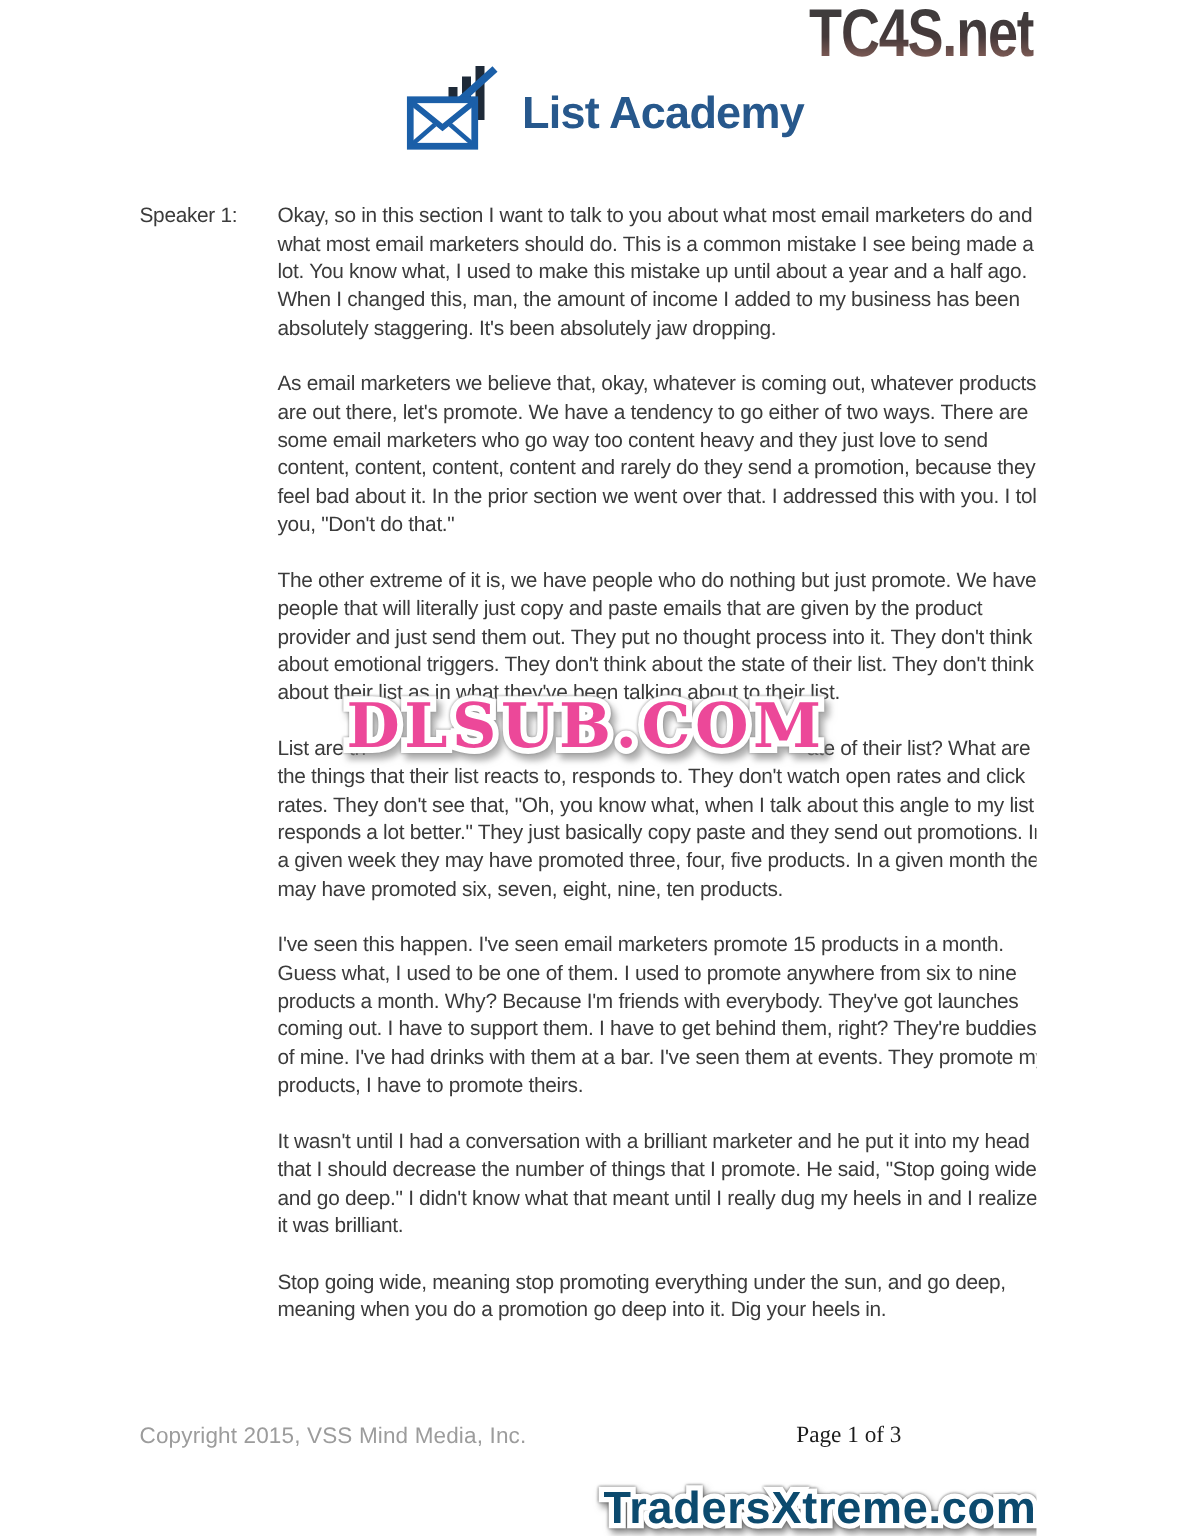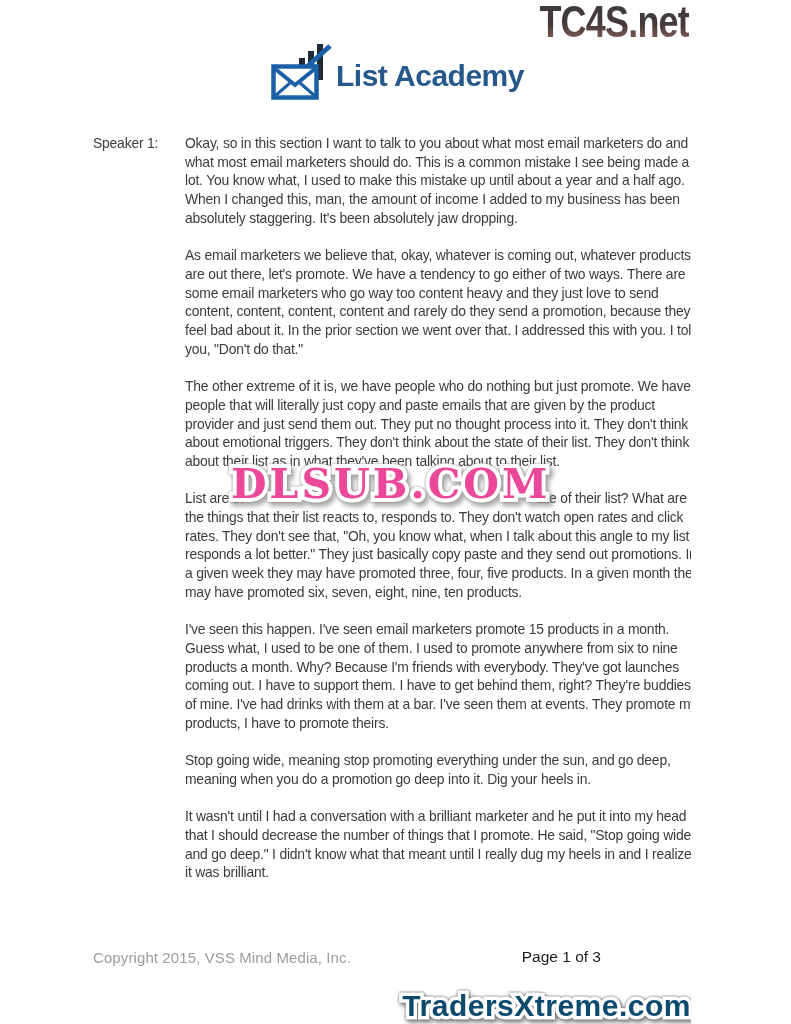--- a/index.html
+++ b/index.html
@@ -27,7 +27,7 @@
   .logo { position:absolute; left:271px; top:42px; display:flex; align-items:center; }
   .logo-icon { width:62px; height:58px; flex:0 0 auto; }
   .logo-text {
-    margin-left:3px; padding-top:10px;
+    margin-left:15px; padding-top:10px;
     font-weight:bold; font-size:30px; letter-spacing:-0.5px;
     color:#27588c;
   }

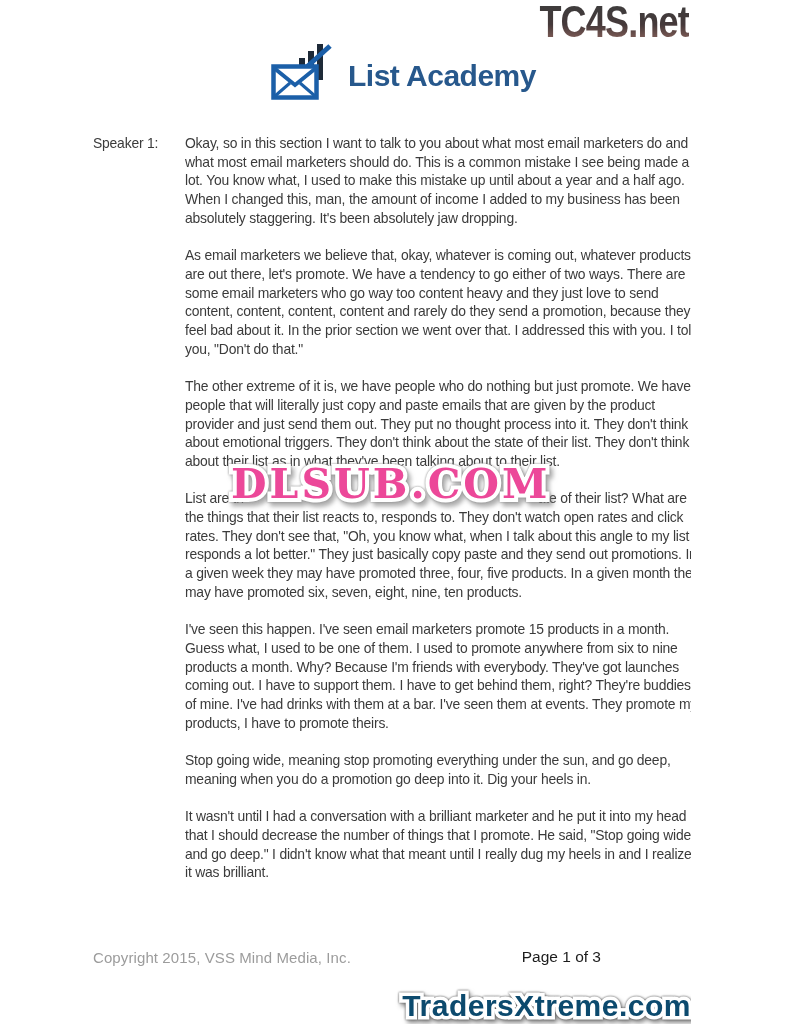--- a/index.html
+++ b/index.html
@@ -122,8 +122,8 @@
         <div>the things that their list reacts to, responds to. They don't watch open rates and click rates. They don't see that, "Oh, you know what, when I talk about this angle to my list it responds a lot better." They just basically copy paste and they send out promotions. In a given week they may have promoted three, four, five products. In a given month they may have promoted six, seven, eight, nine, ten products.</div>
       </div>
       <p class="para">I've seen this happen. I've seen email marketers promote 15 products in a month. Guess what, I used to be one of them. I used to promote anywhere from six to nine products a month. Why? Because I'm friends with everybody. They've got launches coming out. I have to support them. I have to get behind them, right? They're buddies of mine. I've had drinks with them at a bar. I've seen them at events. They promote my products, I have to promote theirs.</p>
+      <p class="para">It wasn't until I had a conversation with a brilliant marketer and he put it into my head that I should decrease the number of things that I promote. He said, "Stop going wide and go deep." I didn't know what that meant until I really dug my heels in and I realized it was brilliant.</p>
       <p class="para">Stop going wide, meaning stop promoting everything under the sun, and go deep, meaning when you do a promotion go deep into it. Dig your heels in.</p>
-      <p class="para">It wasn't until I had a conversation with a brilliant marketer and he put it into my head that I should decrease the number of things that I promote. He said, "Stop going wide and go deep." I didn't know what that meant until I really dug my heels in and I realized it was brilliant.</p>
     </div>
   </div>
 

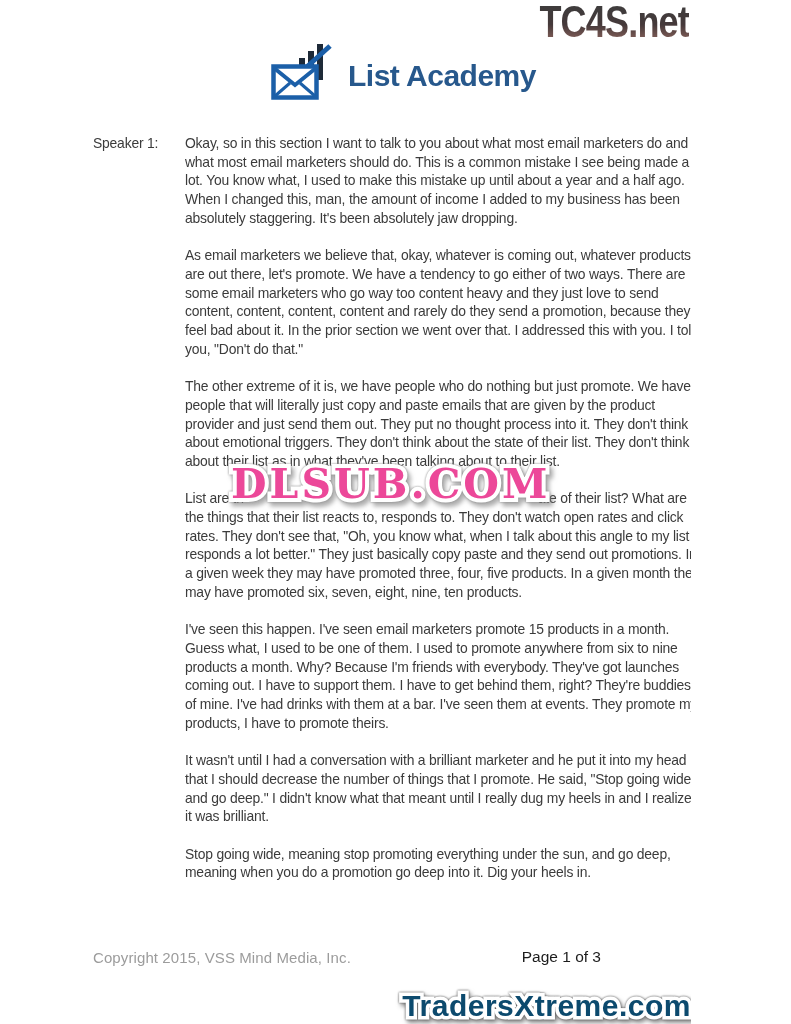--- a/index.html
+++ b/index.html
@@ -68,7 +68,7 @@
     display:flex; justify-content:space-between; align-items:flex-end;
   }
   .copyright { color:#9c9c9c; font-size:15px; letter-spacing:0.1px; }
-  .page-label { color:#1c1c1c; font-family:Liberation Sans, sans-serif; font-size:15.5px; }
+  .page-label { color:#1c1c1c; font-family:Liberation Serif, serif; font-size:15.5px; }
 
   
   .txc {

